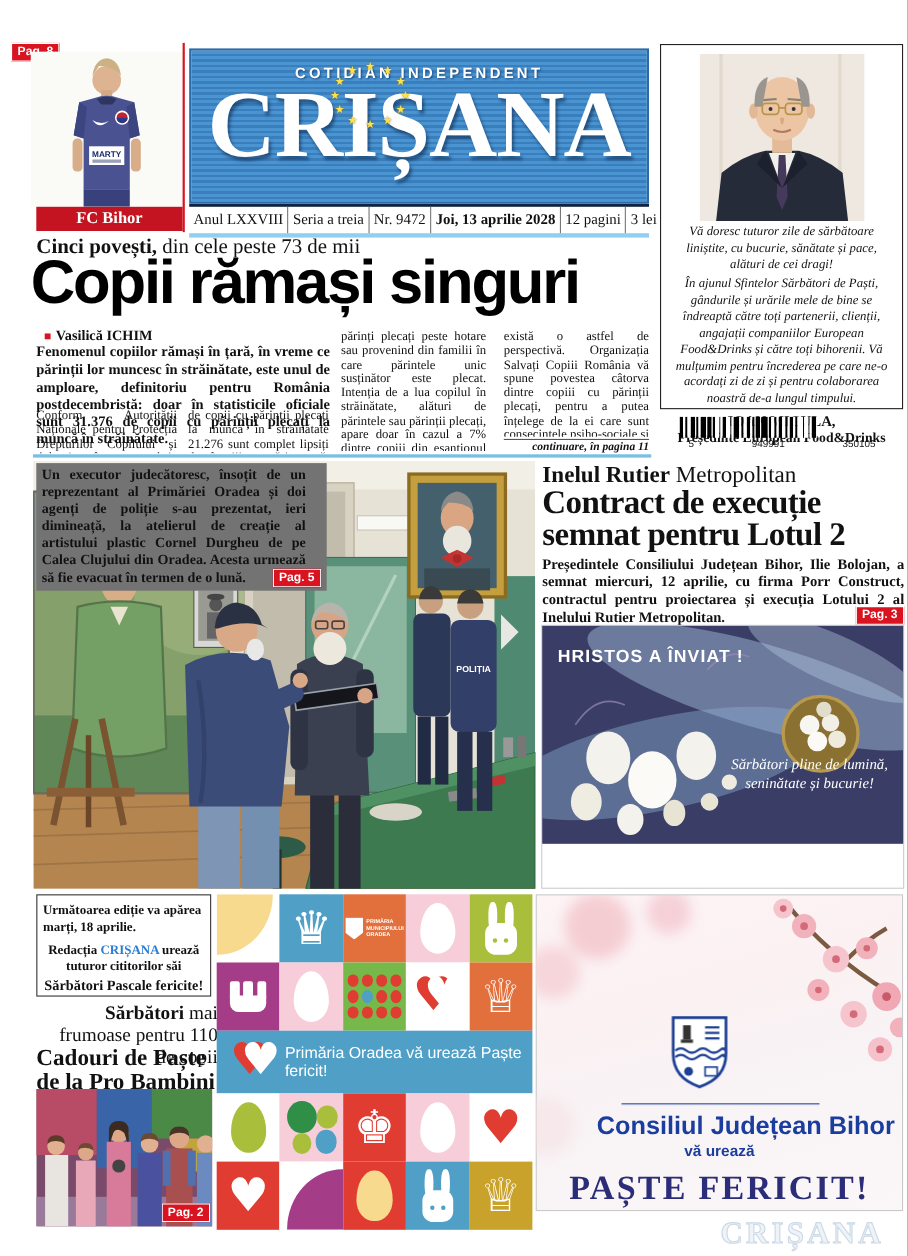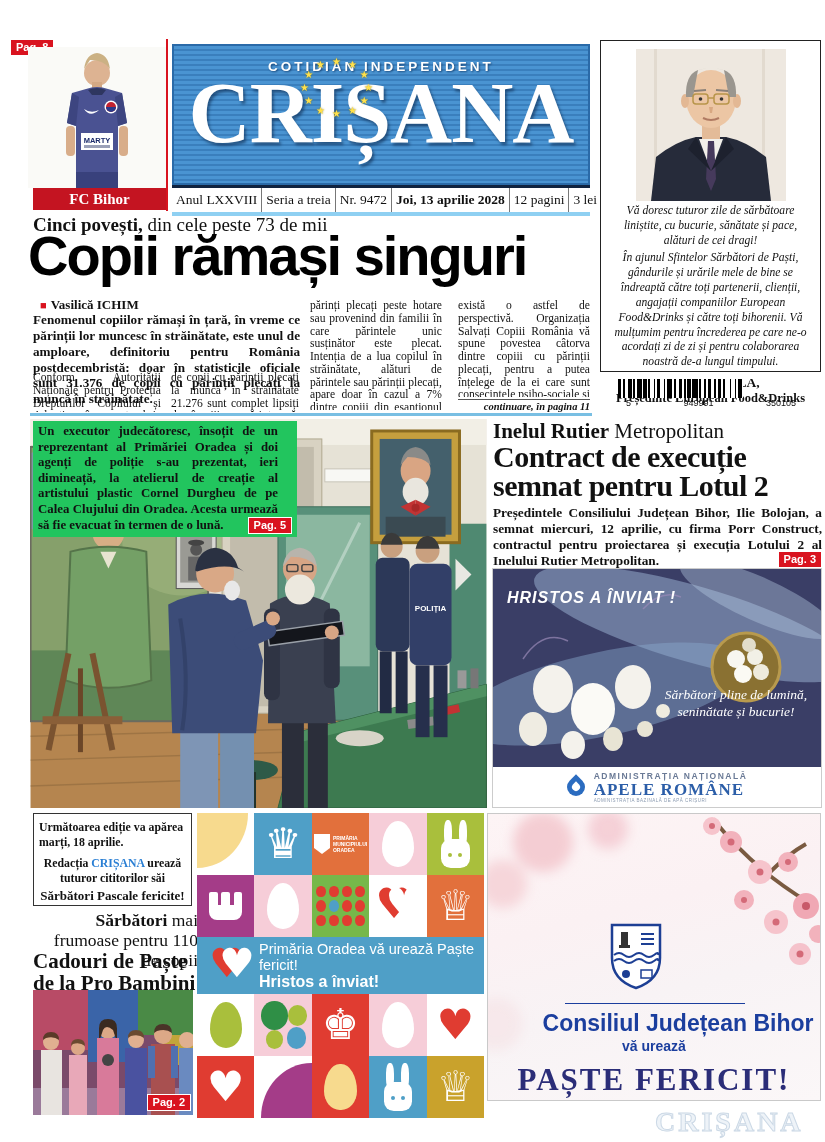--- a/index.html
+++ b/index.html
@@ -71,7 +71,7 @@
 
   
   .studio{left:30px;top:419px;width:457px;height:389px;}
-  .evac-box{left:33px;top:421px;width:264px;background:#22c55e;padding:3px 19px 4px 5px;box-sizing:border-box;
+  .evac-box{left:33px;top:421px;width:264px;background:#737373;padding:3px 19px 4px 5px;box-sizing:border-box;
      font-weight:bold;font-size:12.8px;line-height:1.22;text-align:justify;}
   .evac-box .pag-tag{position:absolute;right:5px;bottom:3px;}
 

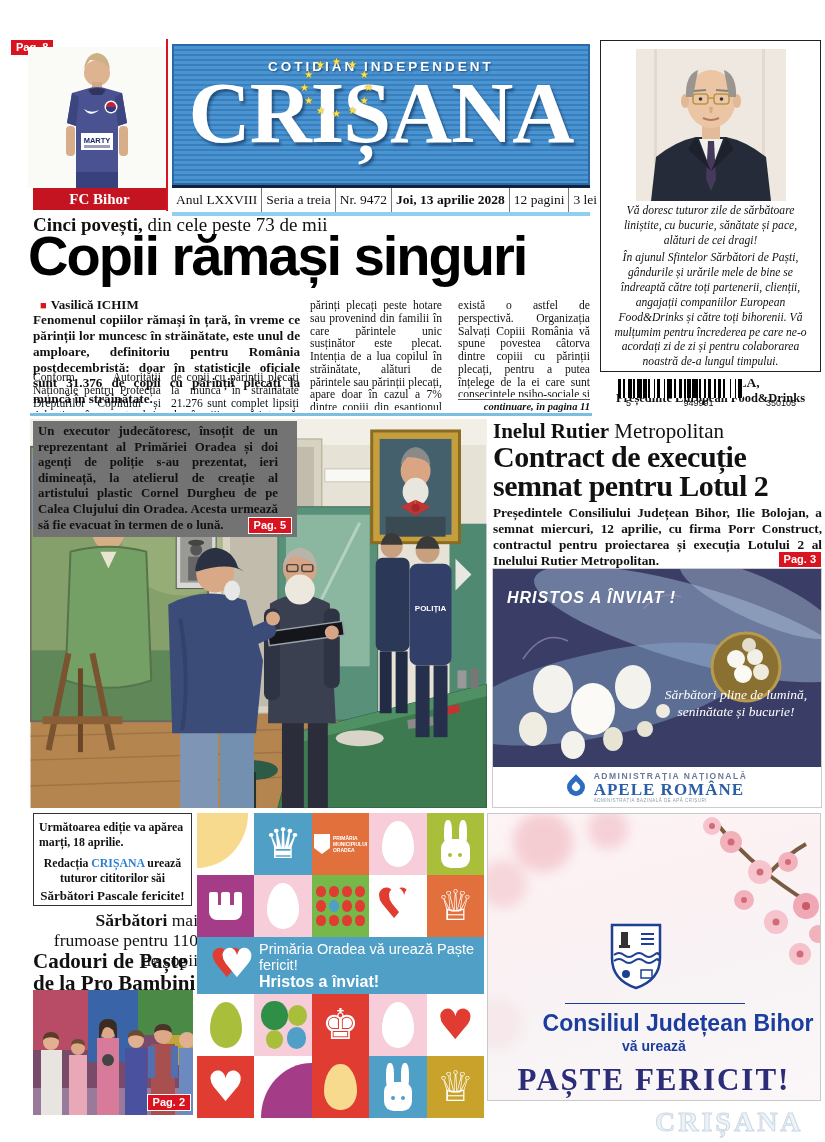--- a/index.html
+++ b/index.html
@@ -85,7 +85,7 @@
   .apele{left:492px;top:568px;width:330px;height:240px;border:1px solid #ccc;box-sizing:border-box;}
   .apele .img{position:relative;width:100%;height:198px;overflow:hidden;background:#3a3e66;}
   .apele .greet{position:absolute;left:14px;top:20px;color:#fff;font-family:"Liberation Sans",sans-serif;
-     font-weight:bold;font-style:italic;font-size:16px;letter-spacing:1px;}
+     font-weight:bold;font-size:16px;letter-spacing:1px;}
   .apele .wish{position:absolute;right:10px;top:118px;width:150px;color:#fff;font-style:italic;
      font-weight:normal;font-size:13.5px;line-height:1.25;text-align:center;}
   .apele .strip{height:40px;background:#fff;display:flex;align-items:center;justify-content:center;}

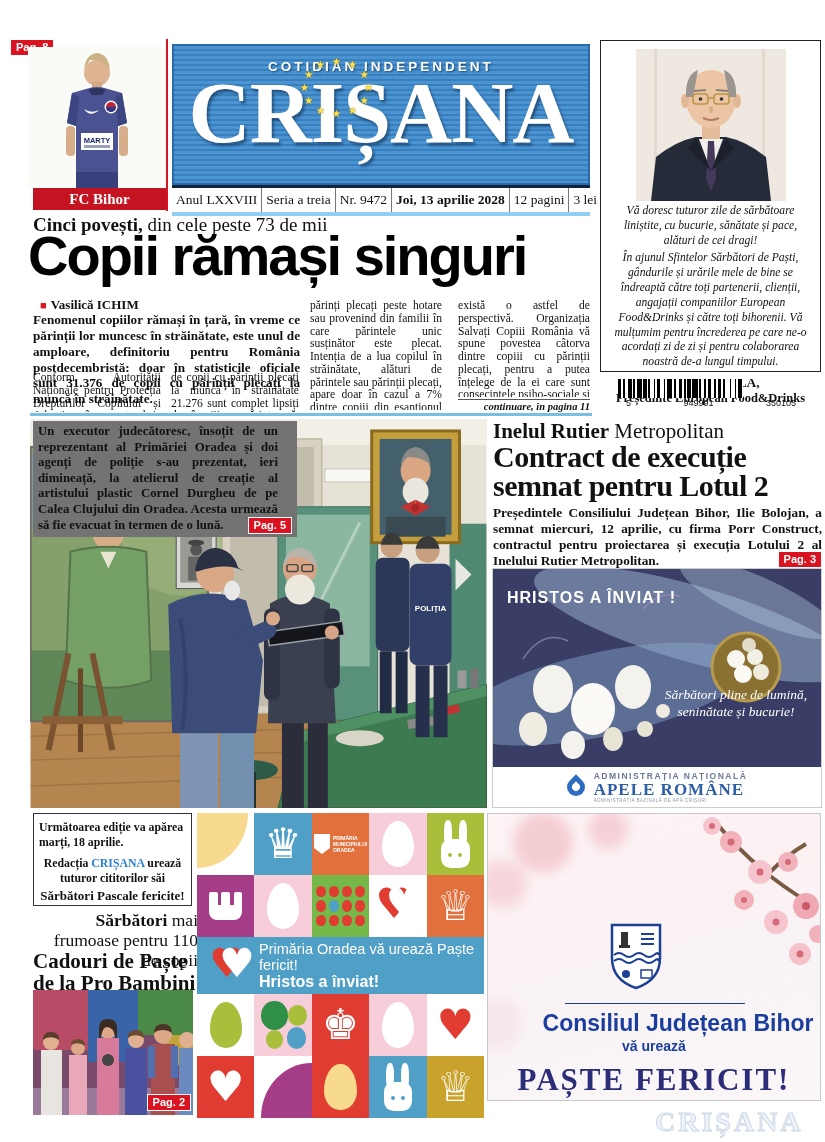--- a/index.html
+++ b/index.html
@@ -433,14 +433,6 @@
       </svg>
       <div class="greet">HRISTOS A ÎNVIAT !</div>
       <div class="wish">Sărbători pline de lumină, seninătate și bucurie!</div>
-    </div>
-    <div class="strip">
-      <div class="drop"></div>
-      <div>
-        <div class="l1">ADMINISTRAȚIA NAȚIONALĂ</div>
-        <div class="l2">APELE ROMÂNE</div>
-        <div class="l3">ADMINISTRAȚIA BAZINALĂ DE APĂ CRIȘURI</div>
-      </div>
     </div>
   </div>
 

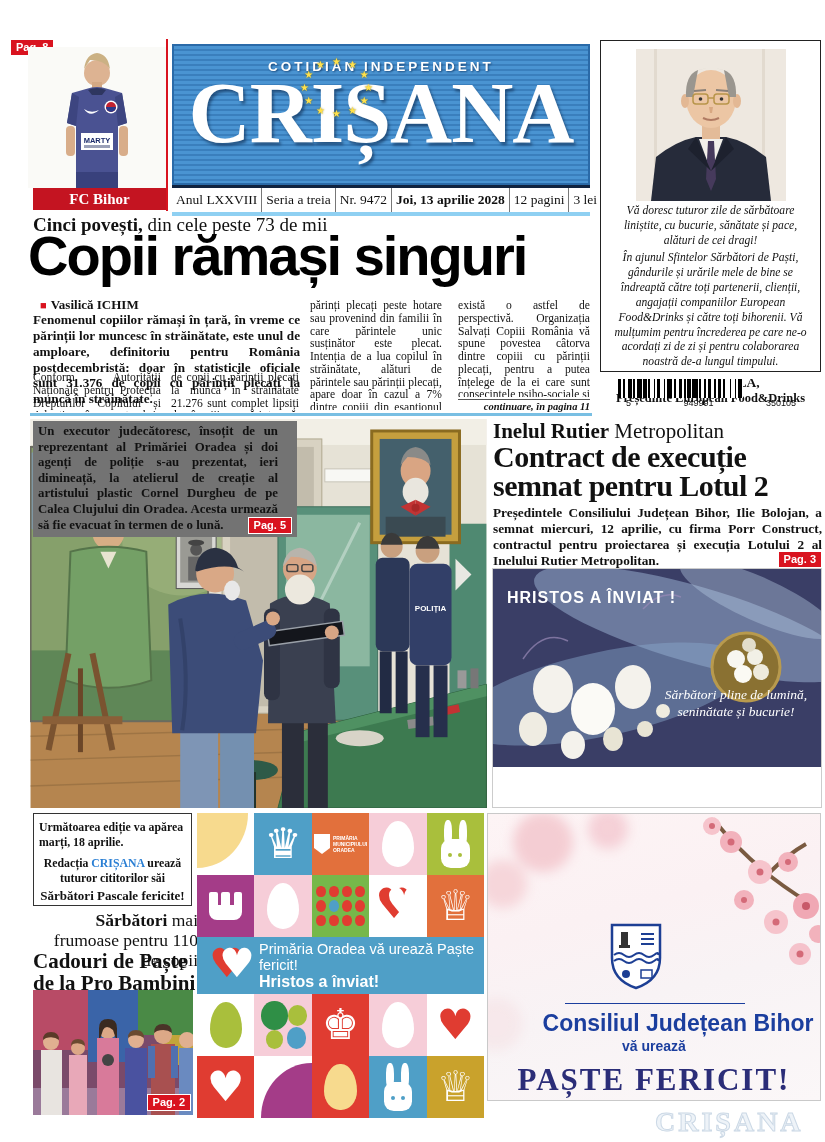--- a/index.html
+++ b/index.html
@@ -545,7 +545,6 @@
       </div>
       <div class="htxt">
         <div class="b1">Primăria Oradea vă urează Paște fericit!</div>
-        <div class="b2">Hristos a înviat!</div>
       </div>
     </div>
     <div class="tgrid" id="tilesBottom">

